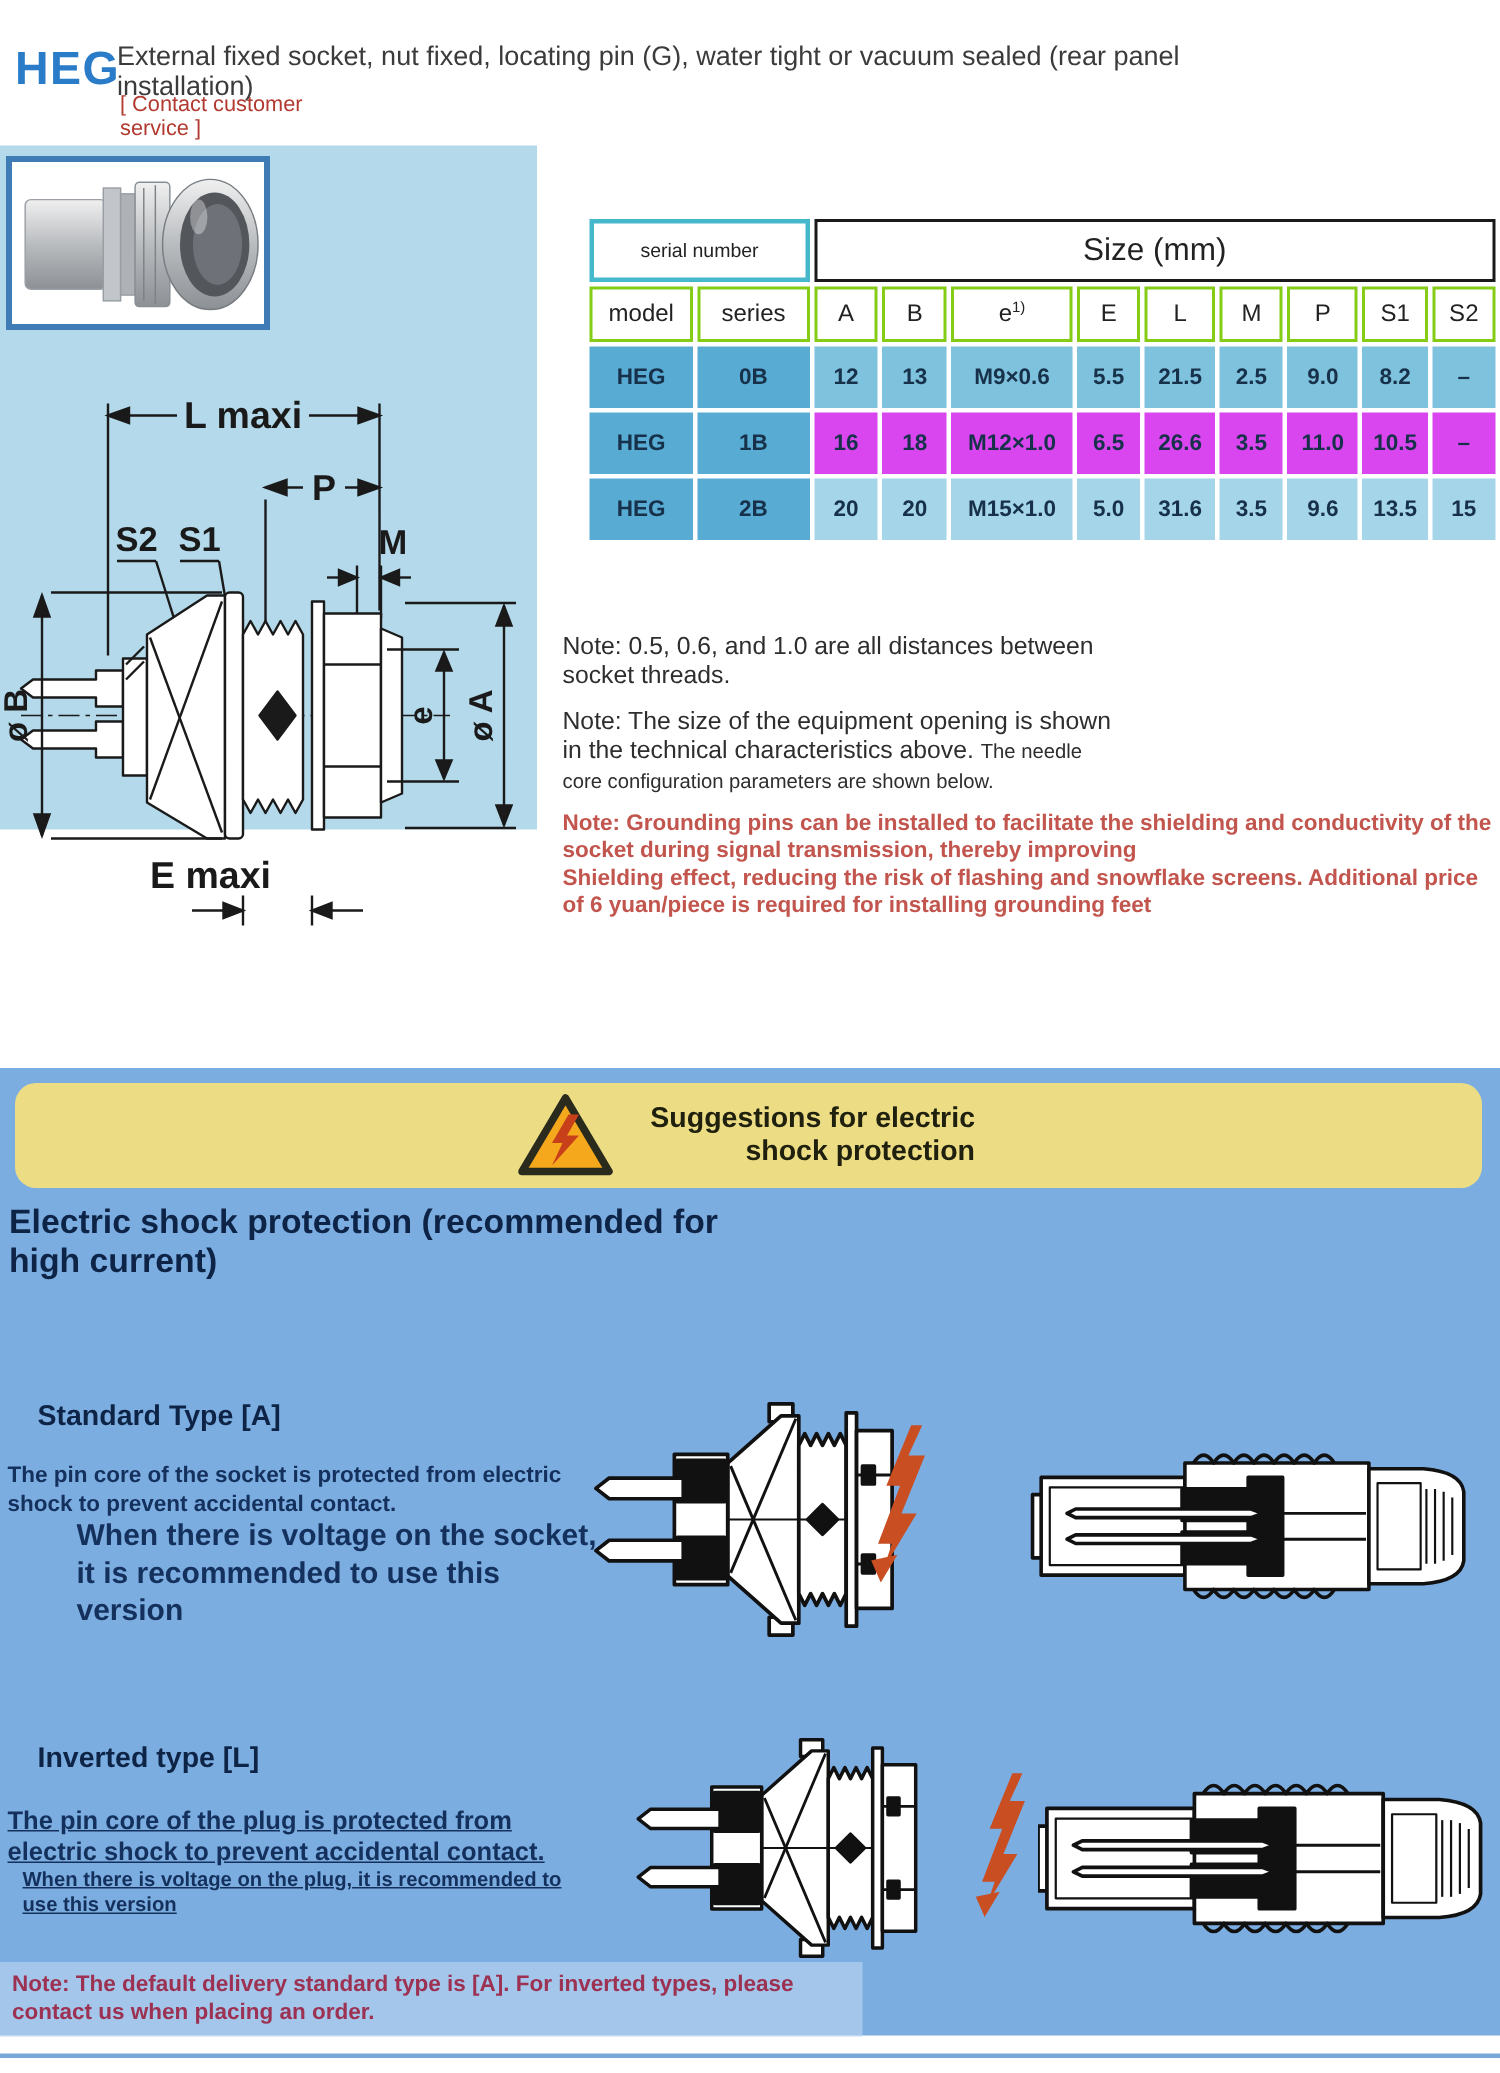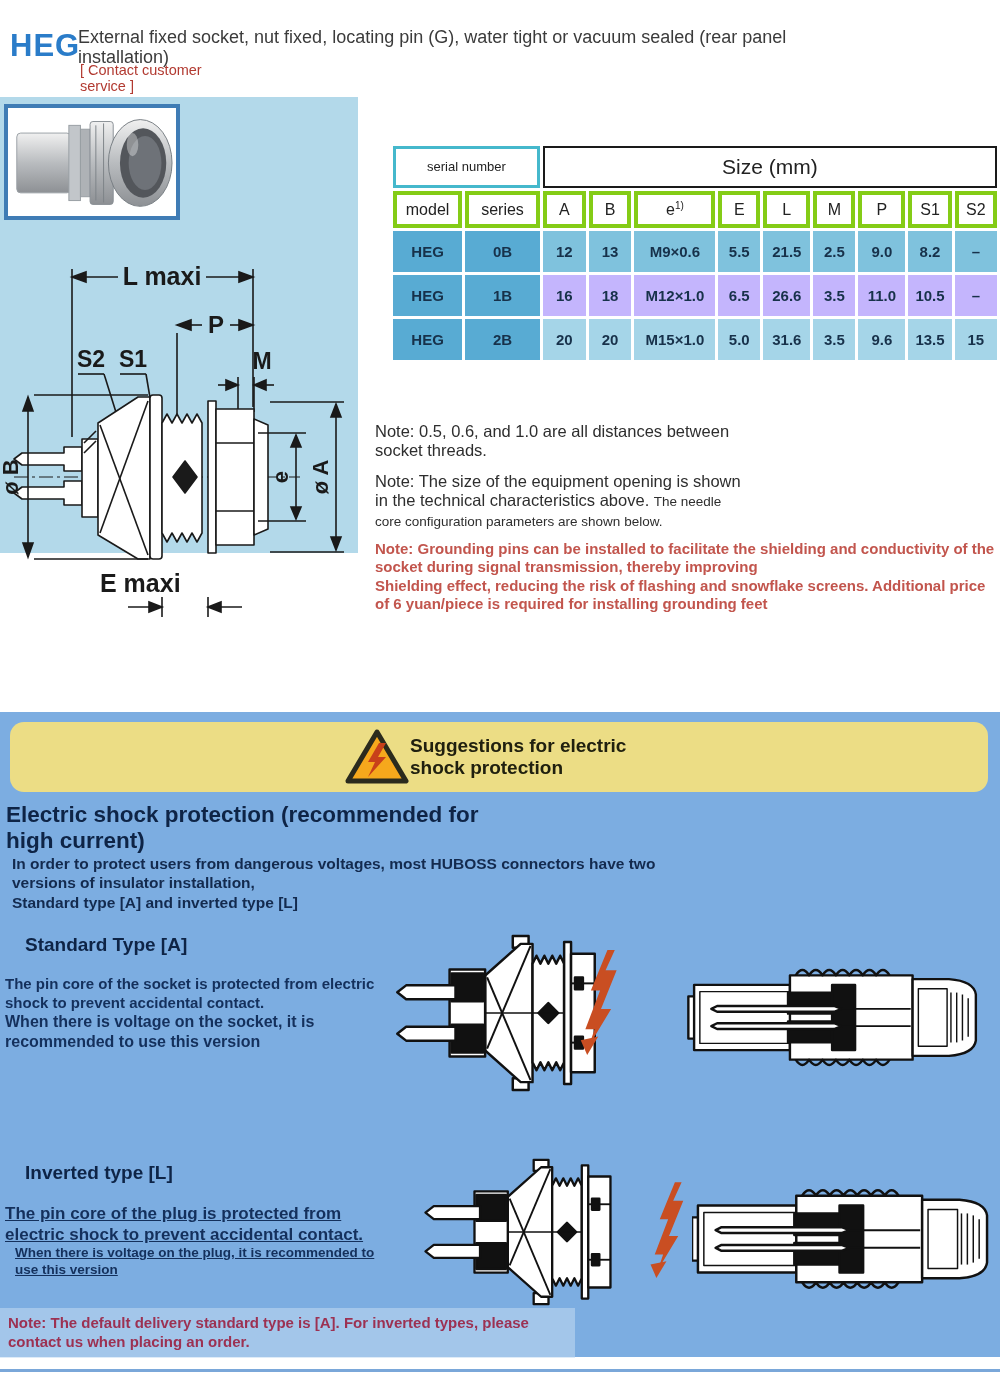--- a/index.html
+++ b/index.html
@@ -24,7 +24,7 @@
   table.size th, table.size td { text-align: center; vertical-align: middle; }
   th.serial { border: 3px solid #45b8cc; font-size: 13px; font-weight: 500; color: #222; height: 42px; line-height: 1.1; }
   th.sizehdr { border: 2px solid #1a1a1a; font-size: 21px; font-weight: 500; color: #222; }
-  th.colhdr { border: 4px solid #84cc16; font-size: 16px; font-weight: 500; color: #222; height: 37px; }
+  th.colhdr { border: 2px solid #84cc16; font-size: 16px; font-weight: 500; color: #222; height: 37px; }
   th.colhdr sup { font-size: 10px; }
   td.cell { font-weight: bold; font-size: 15px; color: #17314a; height: 41px; }
   td.dark { background: #58abd3; }

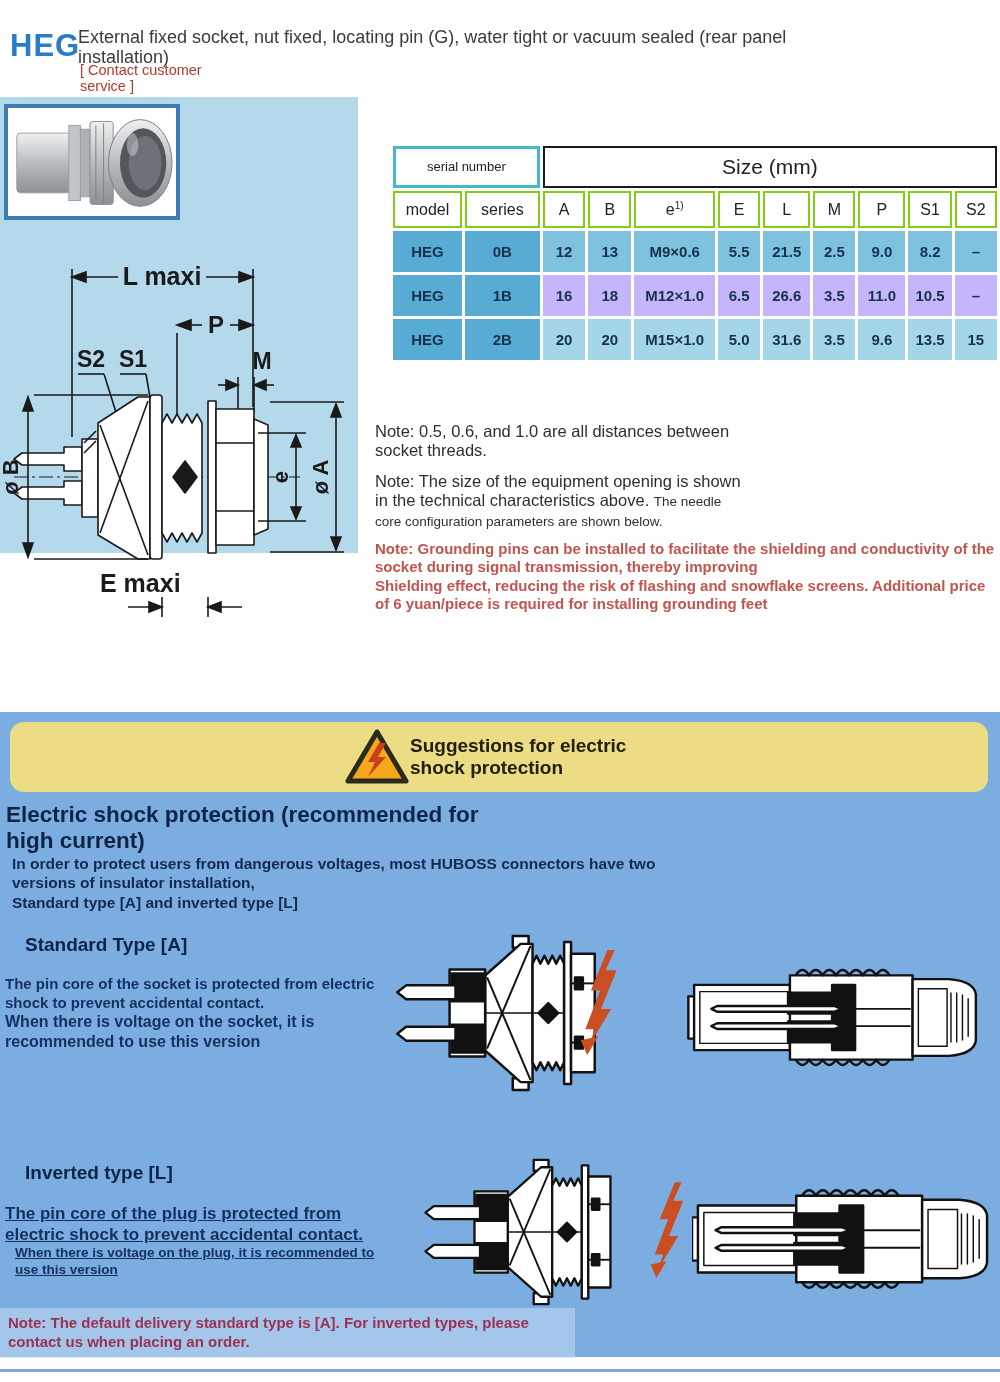--- a/index.html
+++ b/index.html
@@ -29,7 +29,7 @@
   td.cell { font-weight: bold; font-size: 15px; color: #17314a; height: 41px; }
   td.dark { background: #58abd3; }
   tr.r0 td.data { background: #7fc2dd; }
-  tr.r1 td.data { background: #c4b5fd; margin-left: 19px; }
+  tr.r1 td.data { background: #d946ef; margin-left: 19px; }
   tr.r2 td.data { background: #a5d5e8; }
 
   

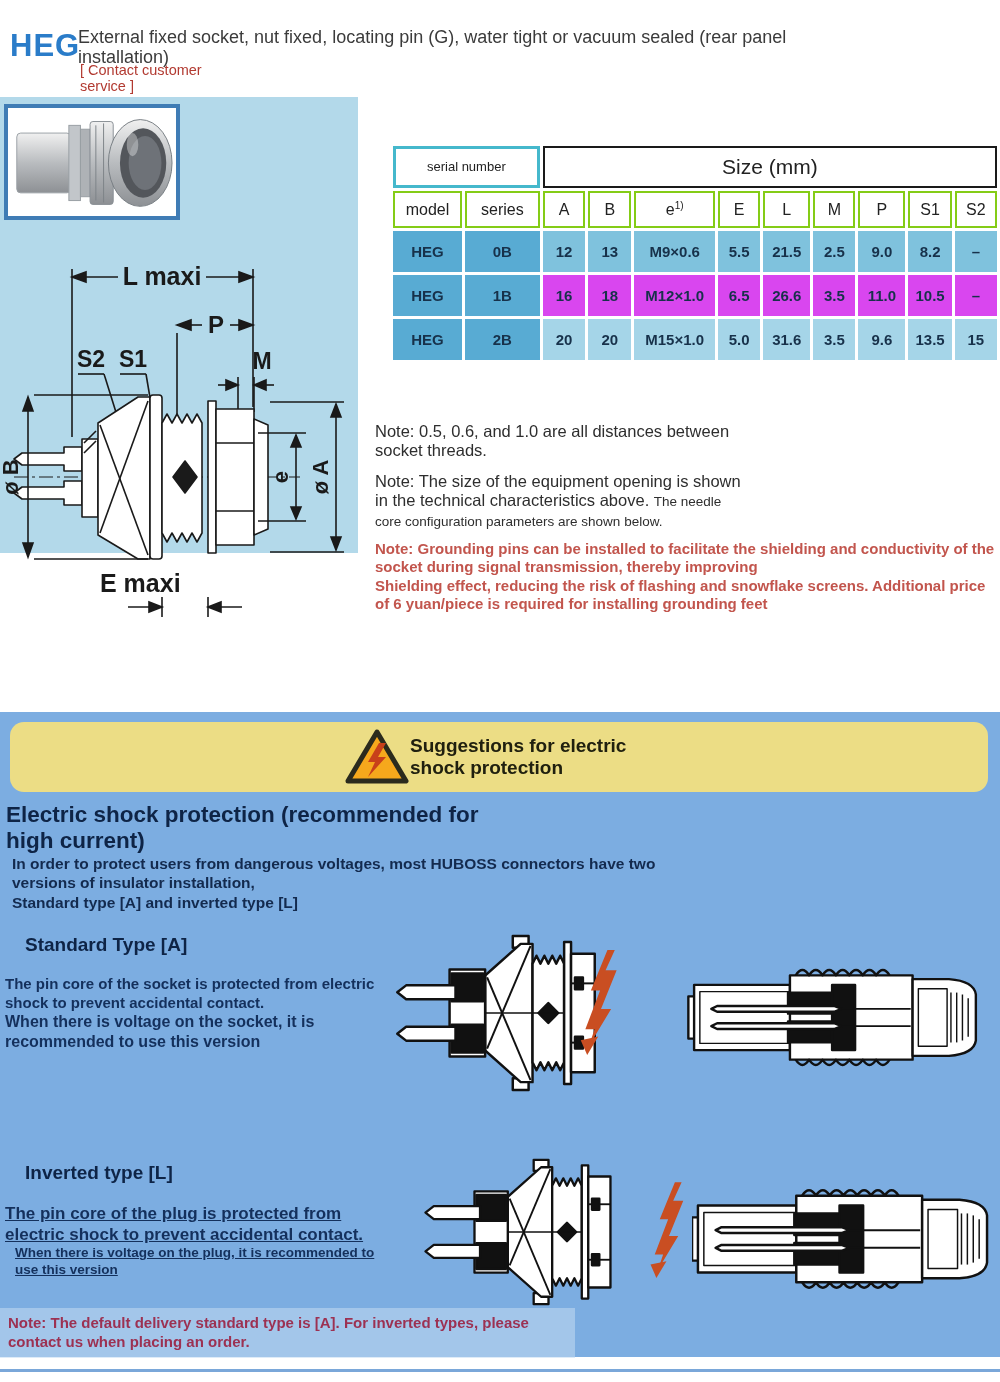--- a/index.html
+++ b/index.html
@@ -40,7 +40,7 @@
 
   
   .shock-section { left: 0; top: 712px; width: 1000px; height: 645px; background: #7cade1; }
-  .banner { left: 10px; top: 10px; width: 978px; height: 70px; background: #ecdd85; border-radius: 14px; }
+  .banner { left: 10px; top: 10px; width: 978px; height: 70px; background: #ecdd85; border-radius: 14px; text-align: right; }
   .banner-icon { left: 335px; top: 3px; width: 64px; height: 64px; }
   .banner-text { left: 400px; top: 13px; width: 240px; font-size: 19px; font-weight: bold; color: #20200f; line-height: 1.15; }
   .shock-heading { left: 6px; top: 90px; width: 480px; font-size: 22.5px; font-weight: bold; color: #0e2446; line-height: 1.15; }

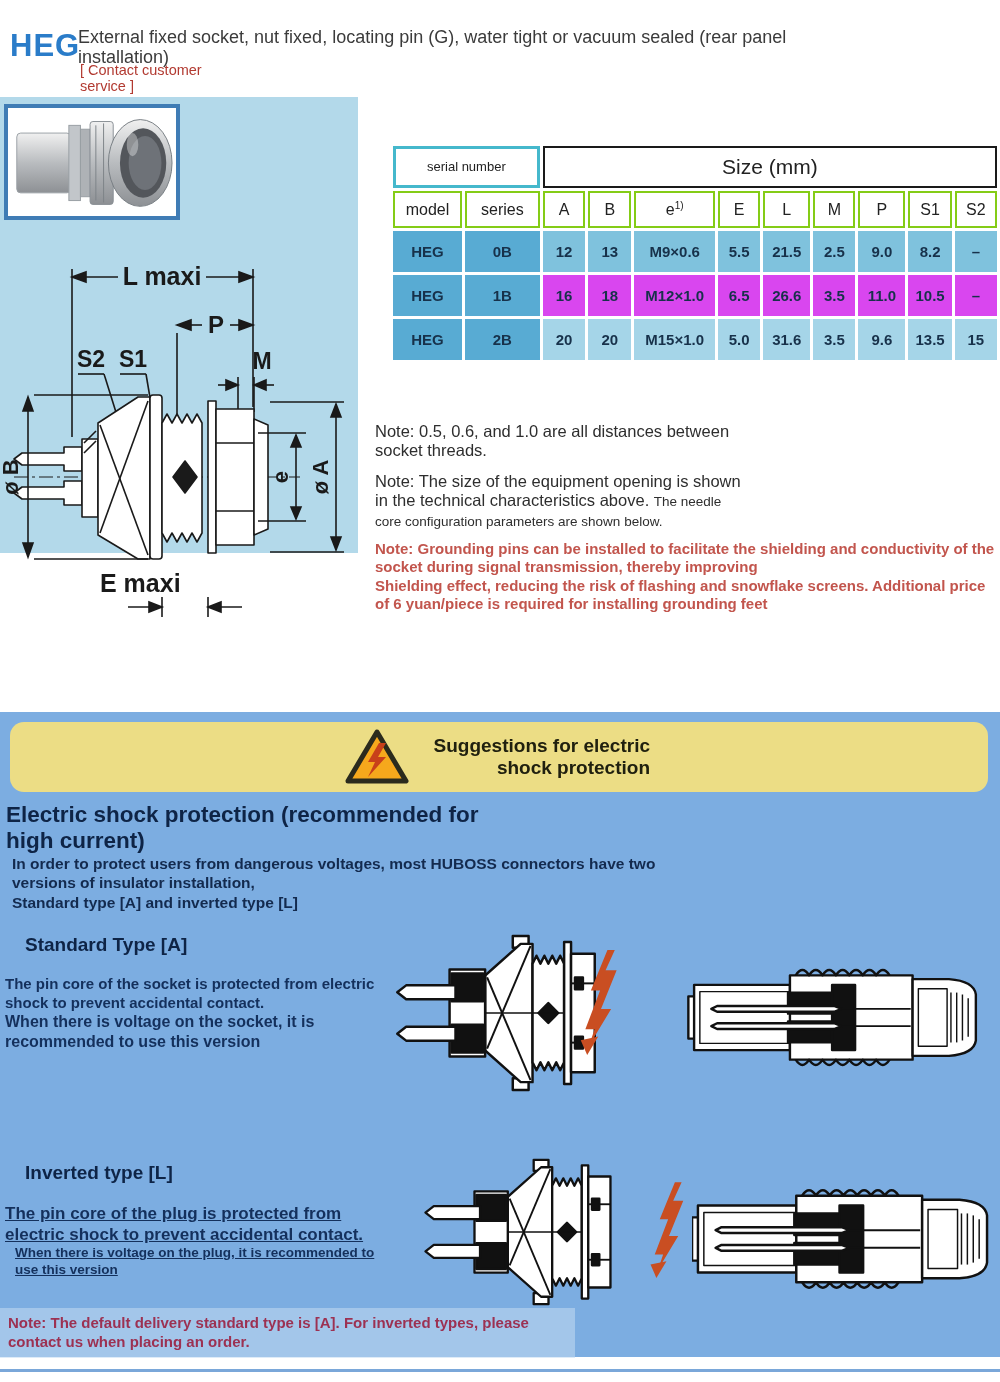--- a/index.html
+++ b/index.html
@@ -339,10 +339,6 @@
 
     <div class="abs shock-heading">Electric shock protection (recommended for high current)</div>
 
-    <div class="abs shock-intro">
-      <div>In order to protect users from dangerous voltages, most HUBOSS connectors have two versions of insulator installation,</div>
-      <div>Standard type [A] and inverted type [L]</div>
-    </div>
 
     <div class="abs type-title std-title">Standard Type [A]</div>
     <div class="abs std-text">

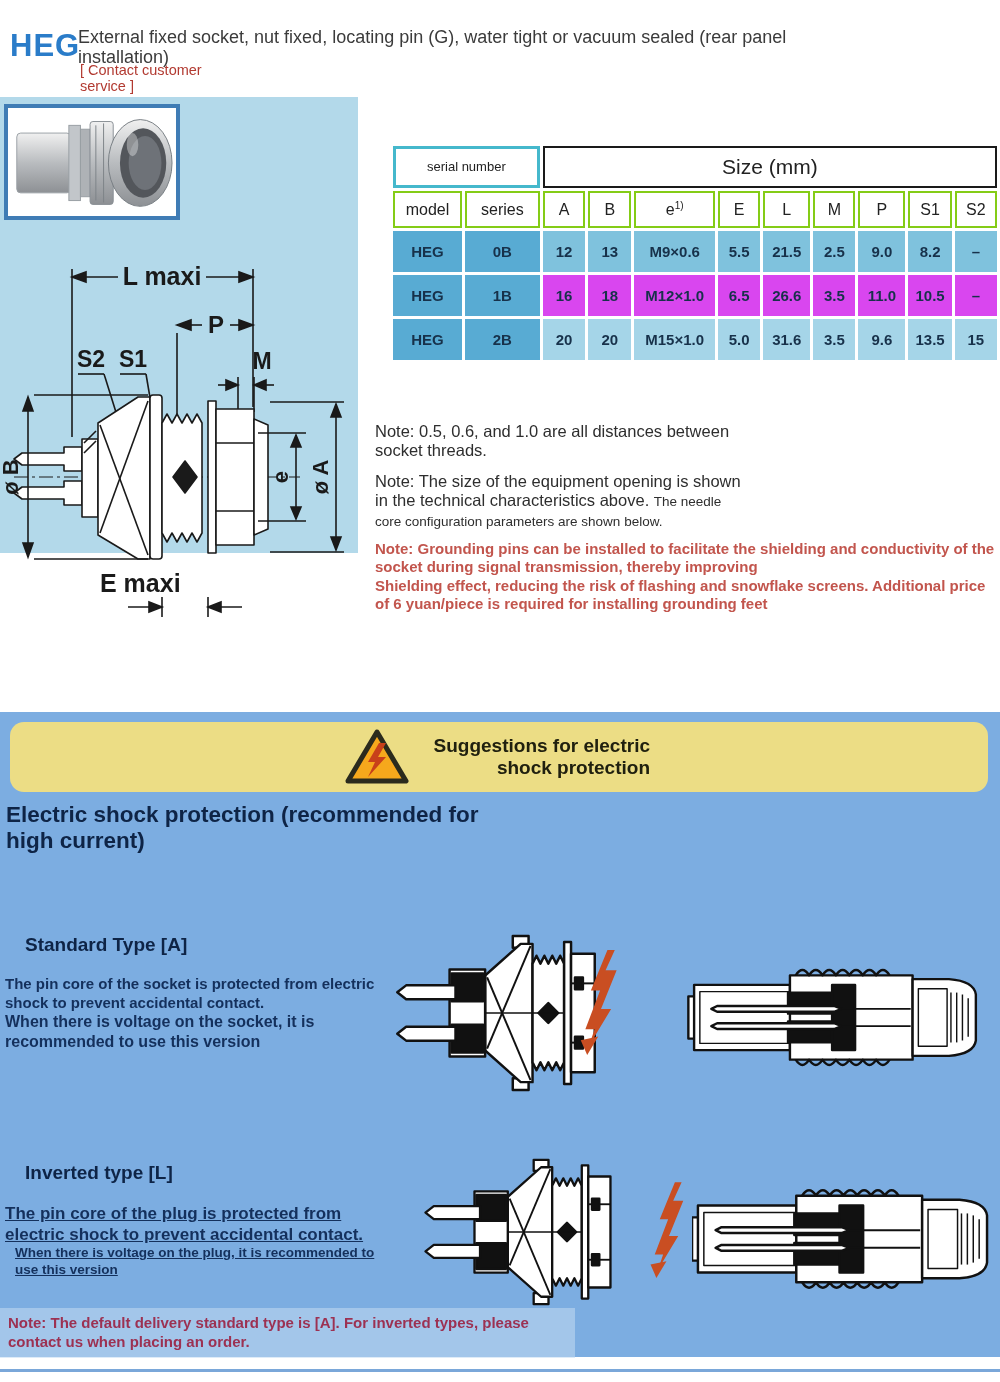--- a/index.html
+++ b/index.html
@@ -49,7 +49,7 @@
   .std-title { left: 25px; top: 222px; }
   .std-text { left: 5px; top: 263px; width: 400px; color: #14305c; line-height: 1.24; }
   .std-text .l1 { font-size: 15px; font-weight: bold; }
-  .std-text .l2 { font-size: 16px; font-weight: bold; }
+  .std-text .l2 { font-size: 20px; font-weight: bold; margin-left: 46px; }
   .inv-title { left: 25px; top: 450px; }
   .inv-text { left: 5px; top: 492px; width: 392px; color: #14305c; line-height: 1.22; text-decoration: underline; }
   .inv-text .l1 { font-size: 17px; font-weight: bold; }

